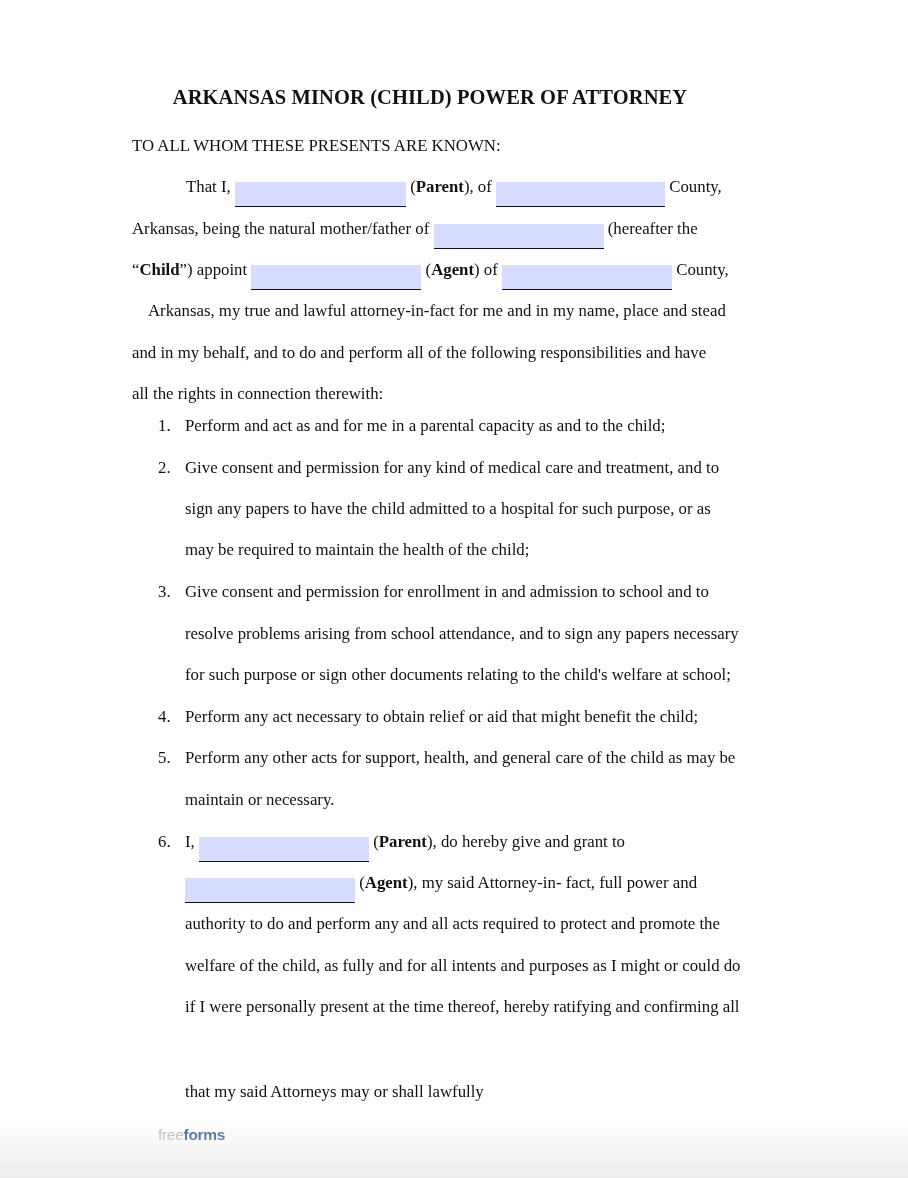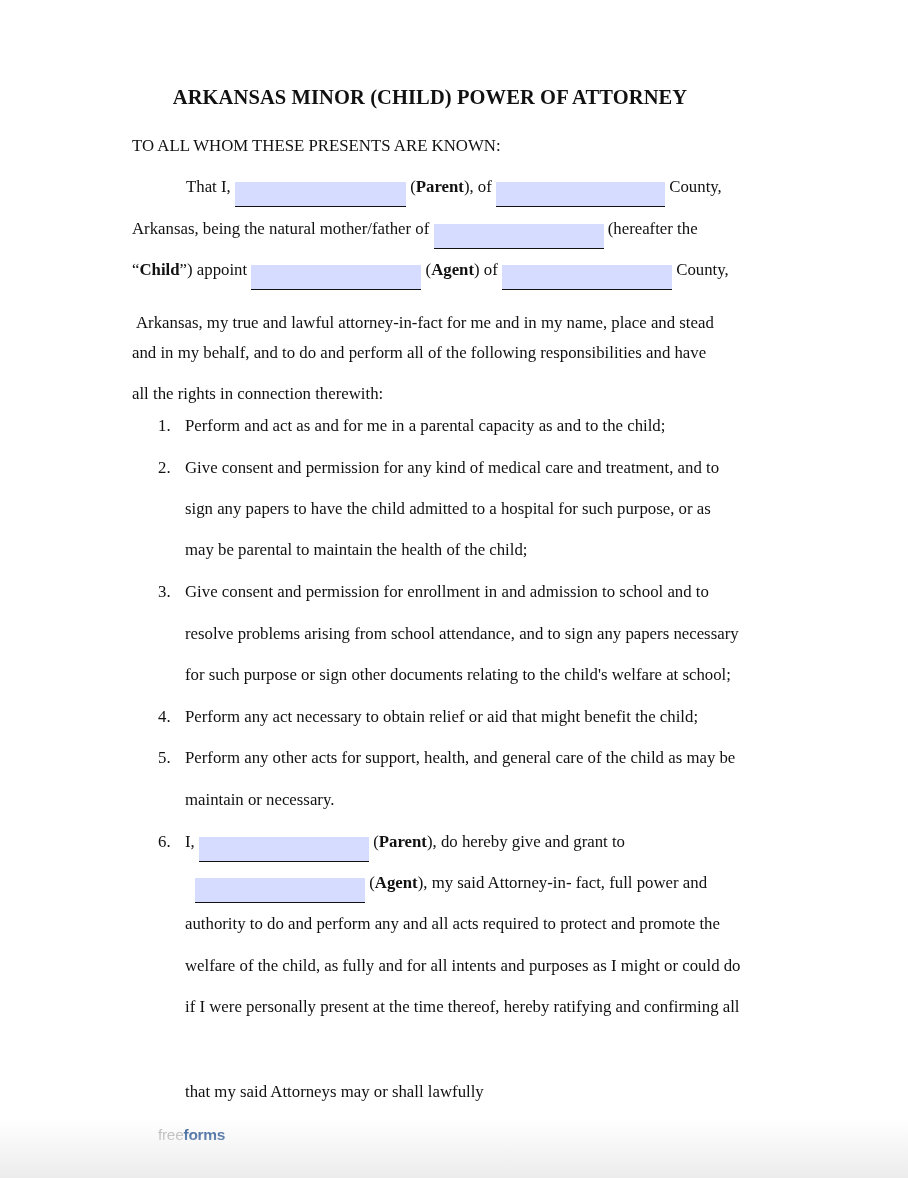--- a/index.html
+++ b/index.html
@@ -73,7 +73,7 @@
     <span>County,</span>
   </div>
 
-  <div class="line" style="left:136px; top:301px;margin-top:12px;">Arkansas, my true and lawful attorney-in-fact for me and in my name, place and stead</div>
+  <div class="line" style="left:148px; top:301px;">Arkansas, my true and lawful attorney-in-fact for me and in my name, place and stead</div>
   <div class="line" style="left:132px; top:343px;">and in my behalf, and to do and perform all of the following responsibilities and have</div>
   <div class="line" style="left:132px; top:384px;">all the rights in connection therewith:</div>
 

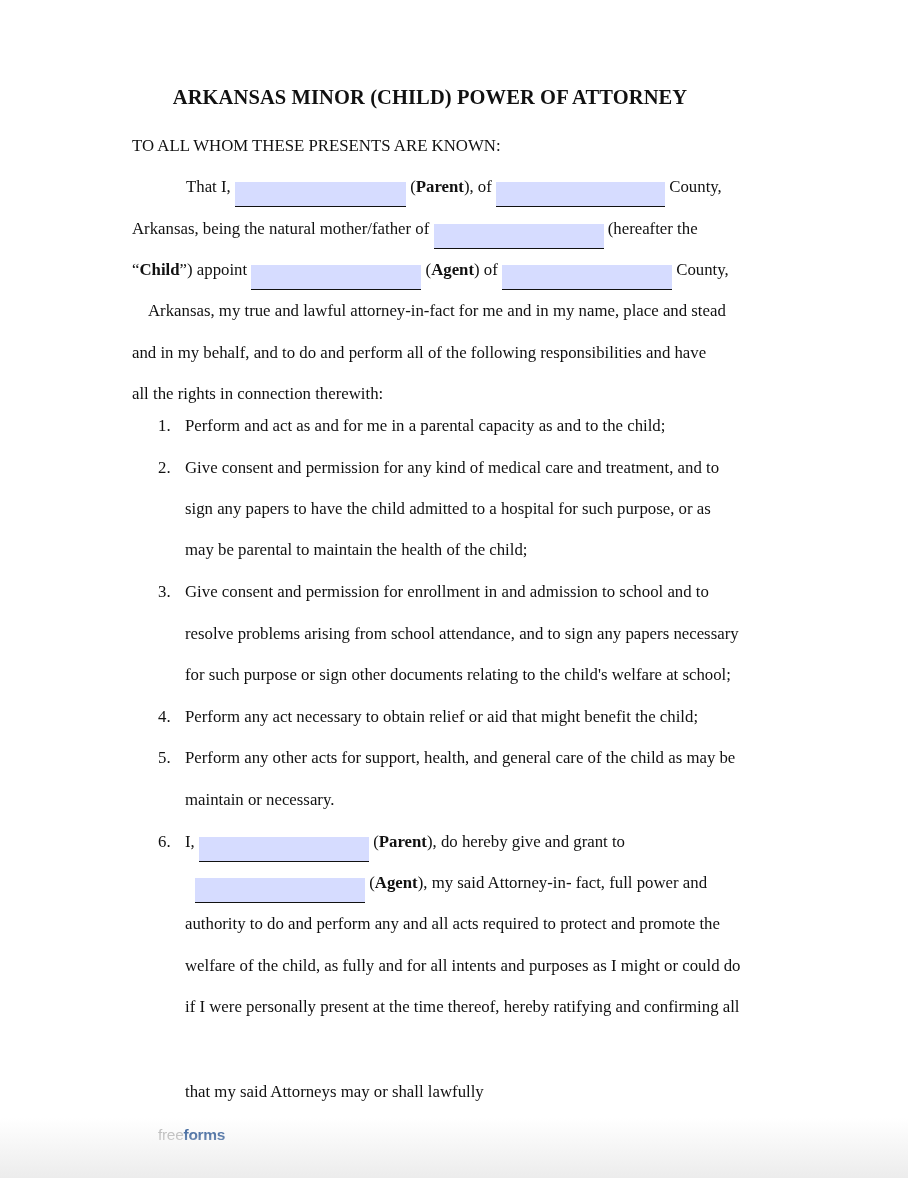--- a/index.html
+++ b/index.html
@@ -86,7 +86,7 @@
     <div class="line num" style="top:458px;">2.</div>
     <div class="line li-text" style="top:458px;">Give consent and permission for any kind of medical care and treatment, and to</div>
     <div class="line li-text" style="top:499px;">sign any papers to have the child admitted to a hospital for such purpose, or as</div>
-    <div class="line li-text" style="top:540px;">may be parental to maintain the health of the child;</div>
+    <div class="line li-text" style="top:540px;">may be required to maintain the health of the child;</div>
   </div>
 
   <div>

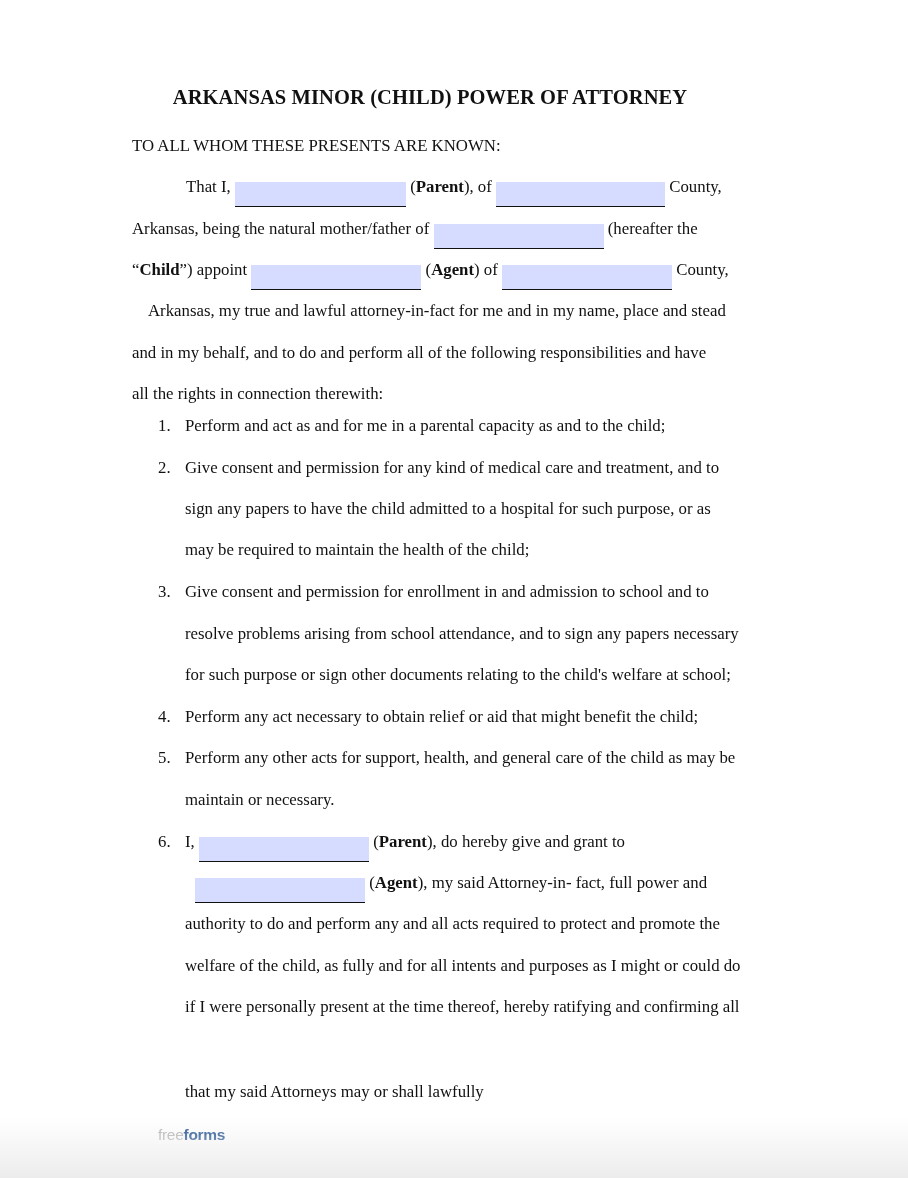--- a/index.html
+++ b/index.html
@@ -114,7 +114,7 @@
       <span class="field" style="width:170px;"><input value="" style=""></span>
       <span>(</span><span class="b">Parent</span><span>), do hereby give and grant to</span>
     </div>
-    <div class="line li-text" style="top:873px;margin-left:10px;">
+    <div class="line li-text" style="top:873px;">
       <span class="field" style="width:170px;"><input value="" style=""></span>
       <span>(</span><span class="b">Agent</span><span>), my said Attorney-in- fact, full power and</span>
     </div>

